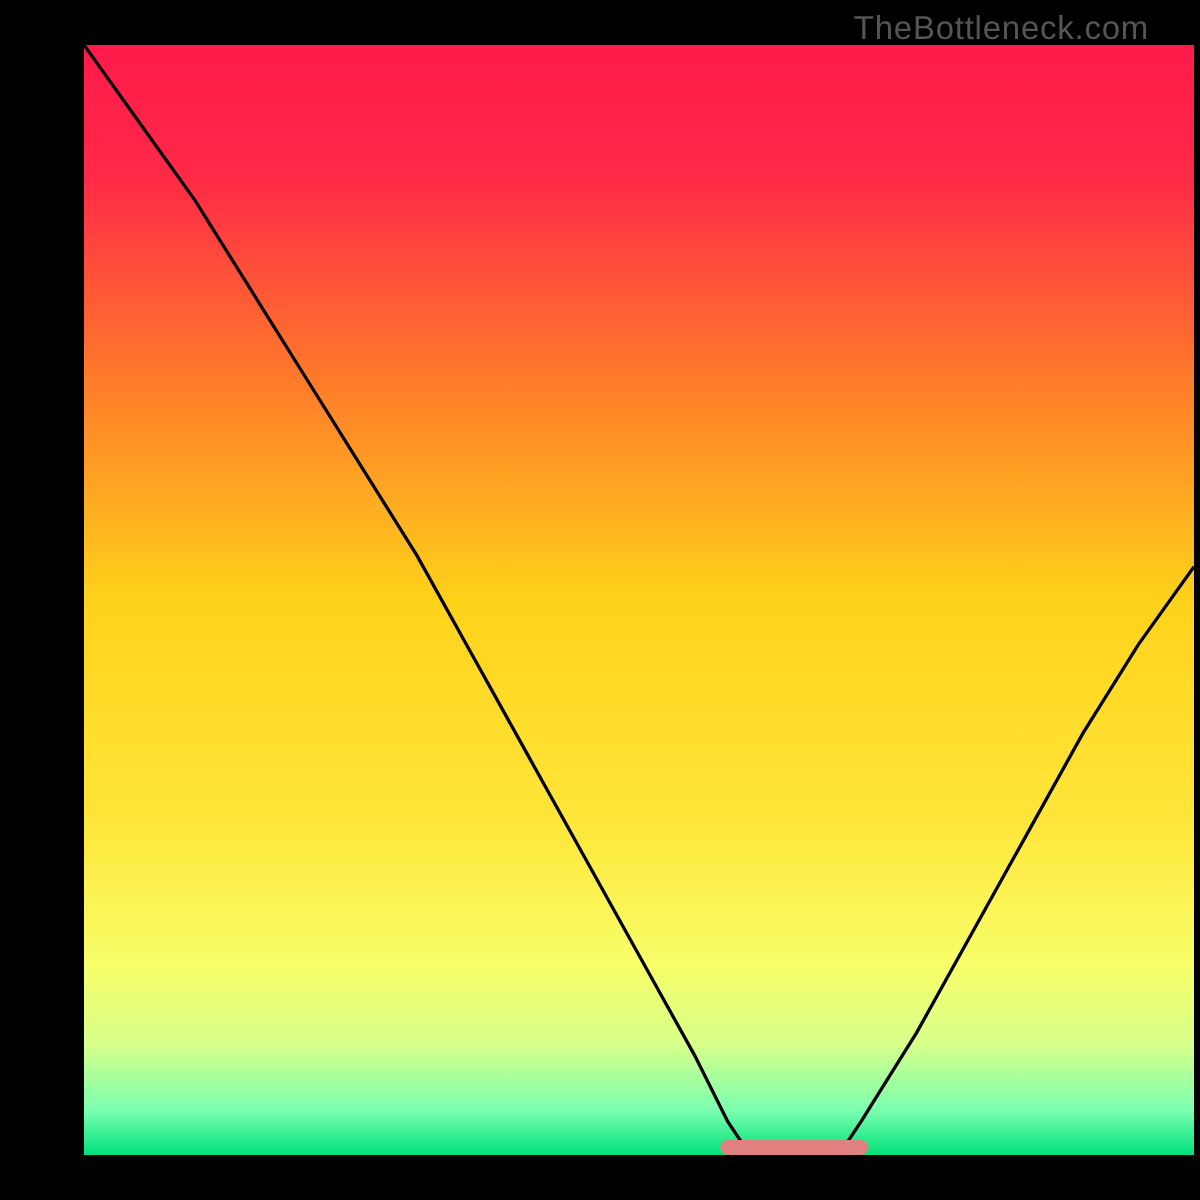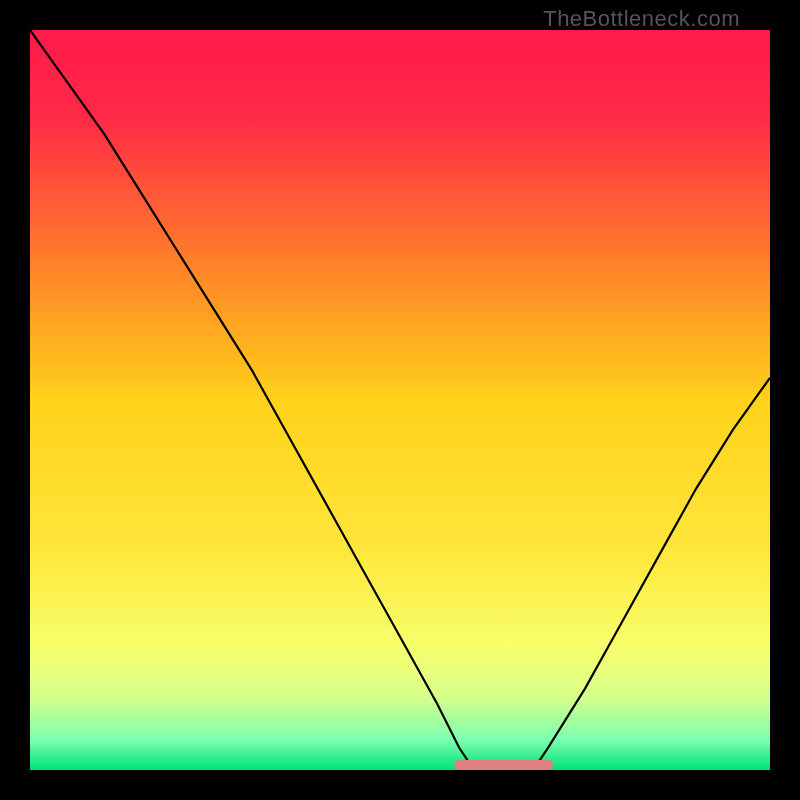--- a/index.html
+++ b/index.html
@@ -15,6 +15,7 @@
     width: 750px;
     height: 800px;
     background: #000;
+    margin-left: 26px;
   }
   .watermark {
     position: absolute;

